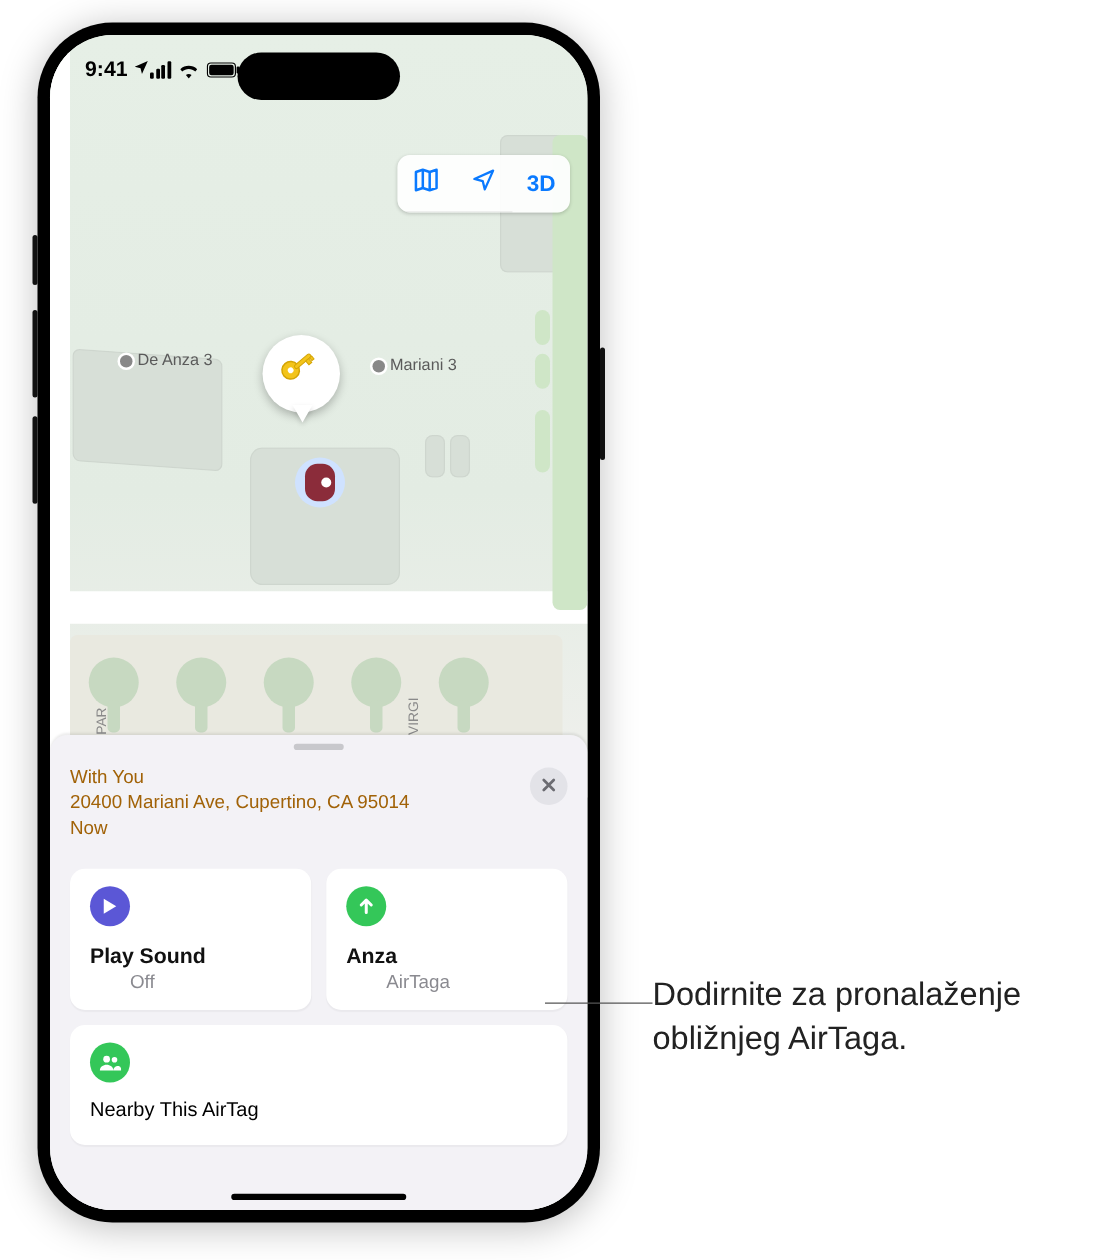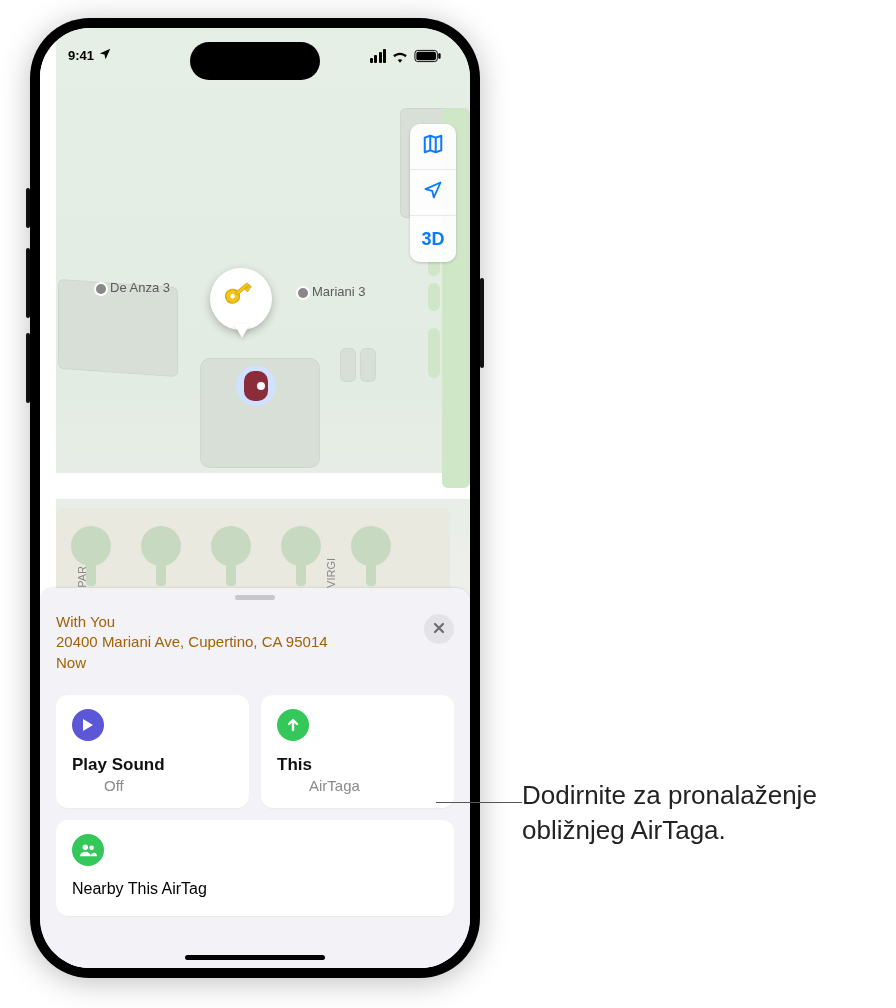--- a/index.html
+++ b/index.html
@@ -57,12 +57,11 @@
       top: 0; left: 0; right: 0;
       height: 55px;
       display: flex;
-      justify-content: space-between;
       align-items: center;
       padding: 0 28px;
       z-index: 40;
       font-weight: 600;
-      font-size: 13px;
+      font-size: 17px;
     }
     .status-left { display: flex; align-items: center; gap: 4px; }
     .status-right { display: flex; align-items: center; gap: 5px; }

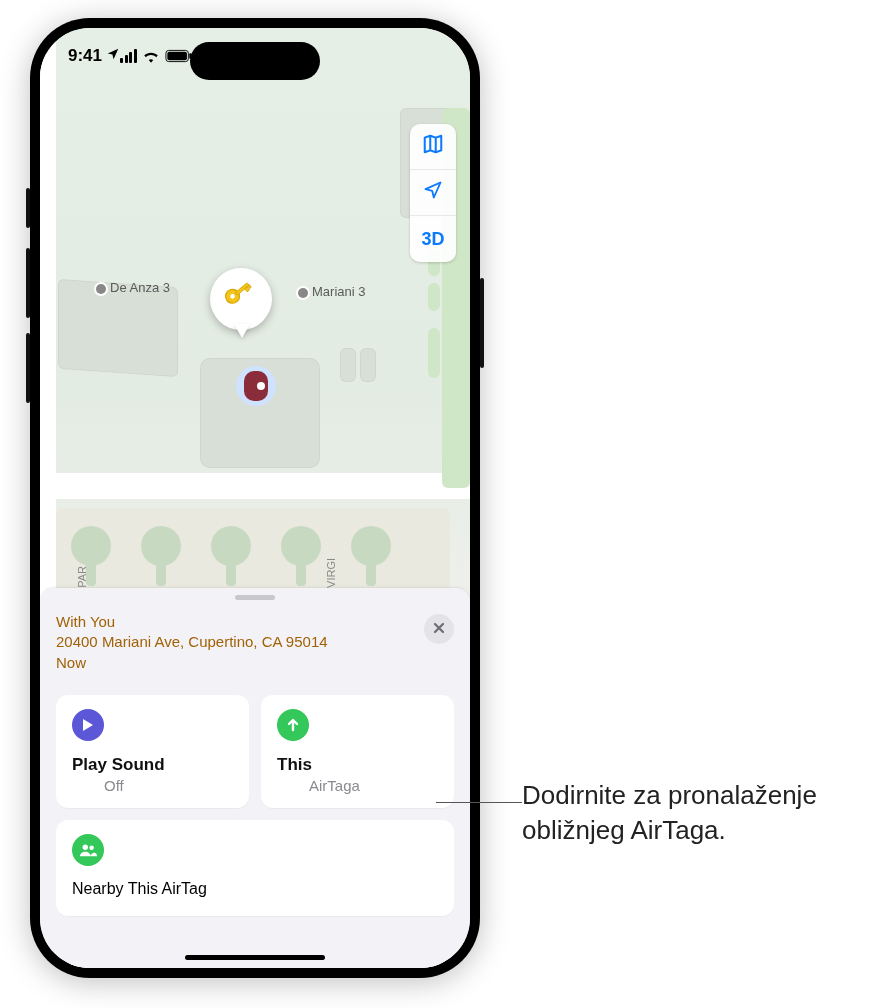--- a/index.html
+++ b/index.html
@@ -115,7 +115,7 @@
     
     .map-controls {
       position:absolute; right:14px; top:96px;
-      display:flex; flex-direction:column; gap:0;
+      display:flex; gap:0;
       background:rgba(255,255,255,0.92);
       border-radius:10px;
       box-shadow:0 1px 3px rgba(0,0,0,0.18);

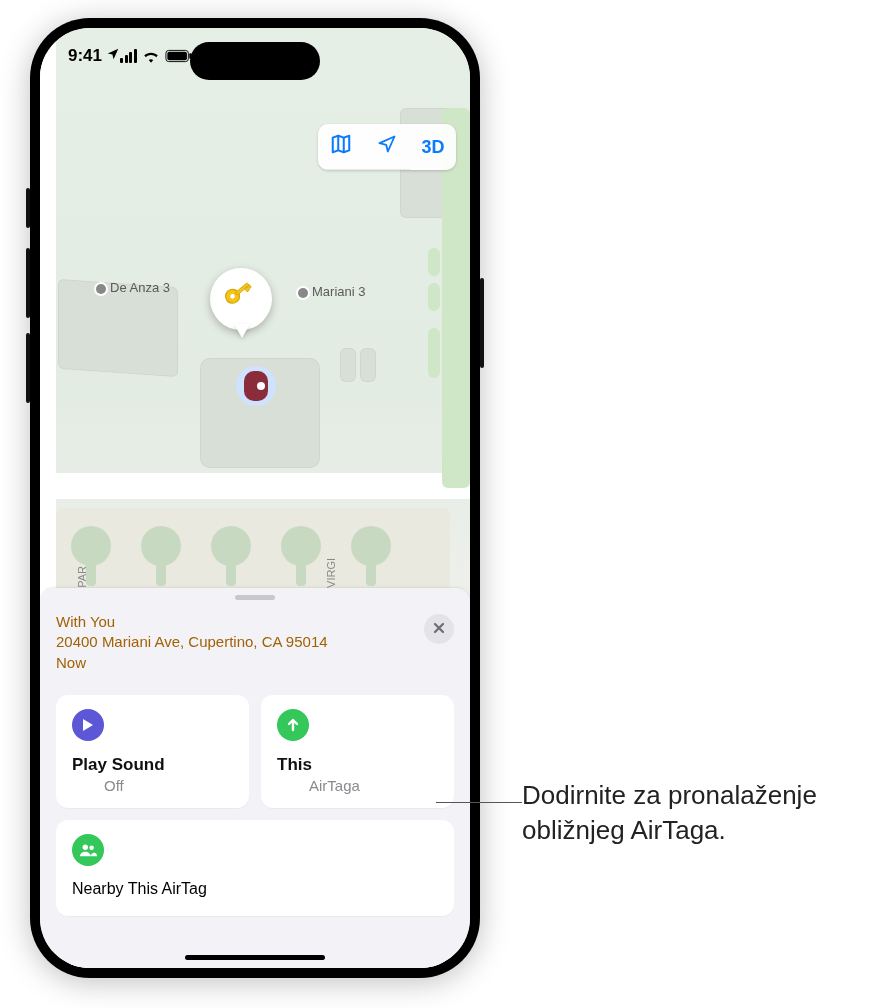--- a/index.html
+++ b/index.html
@@ -381,7 +381,7 @@
                 <path d="M7 12V2M3 6l4-4 4 4"></path>
               </svg>
           </div>
-          <div class="title">This</div>
+          <div class="title">Anza</div>
           <div class="sub">AirTaga</div>
         </div>
       </div>

